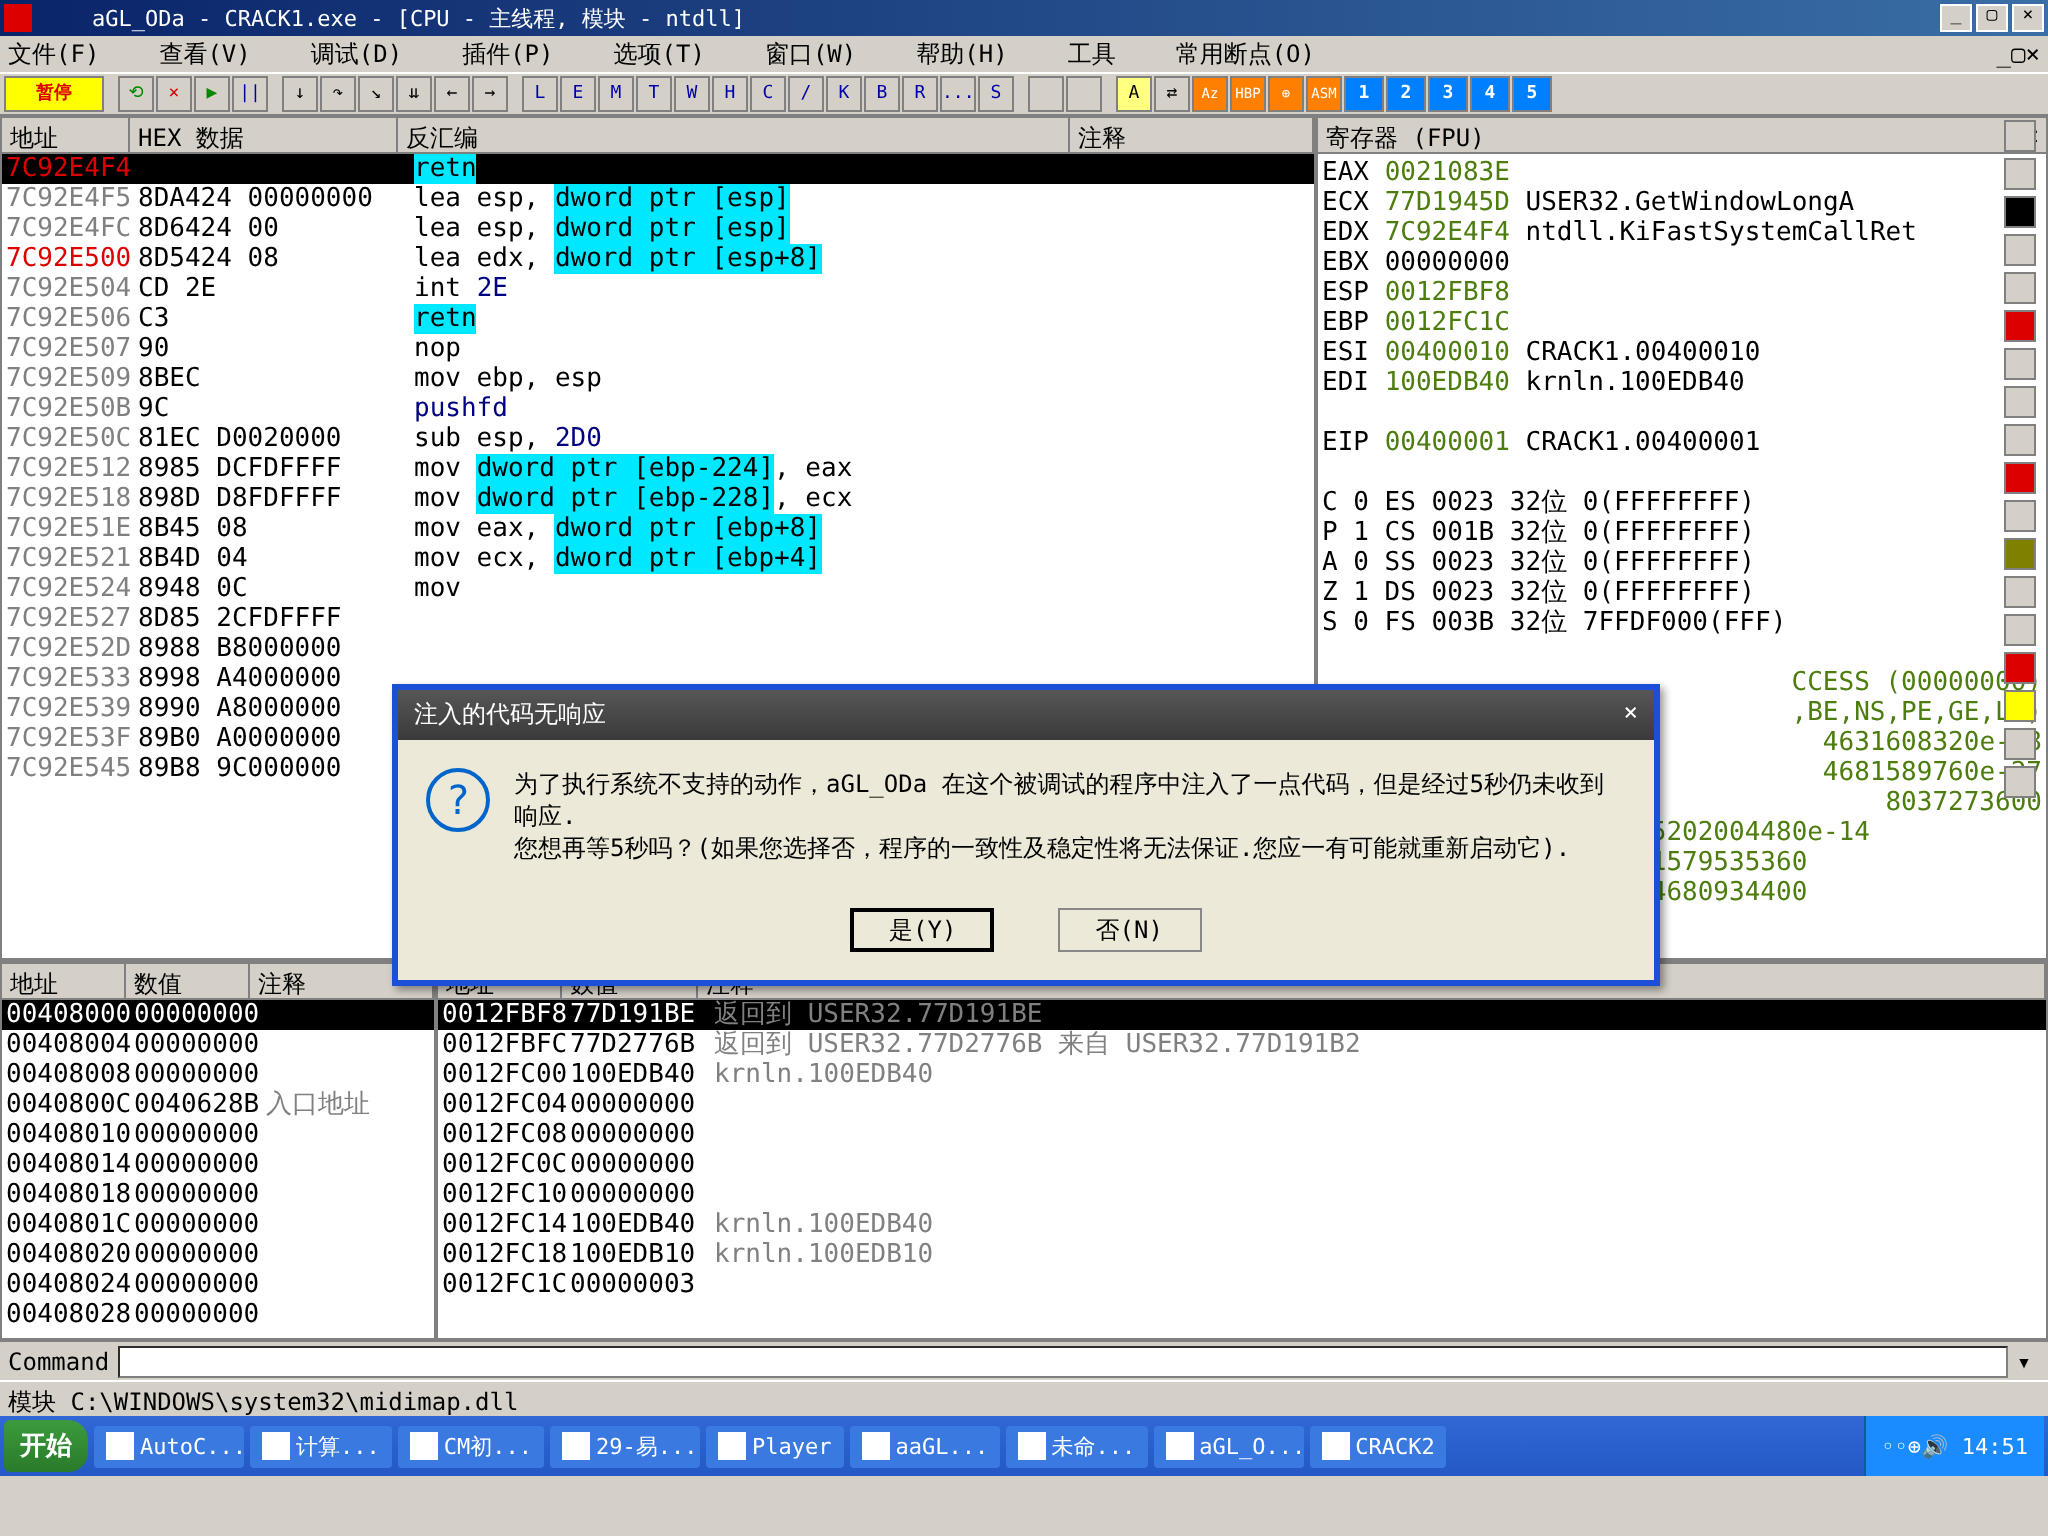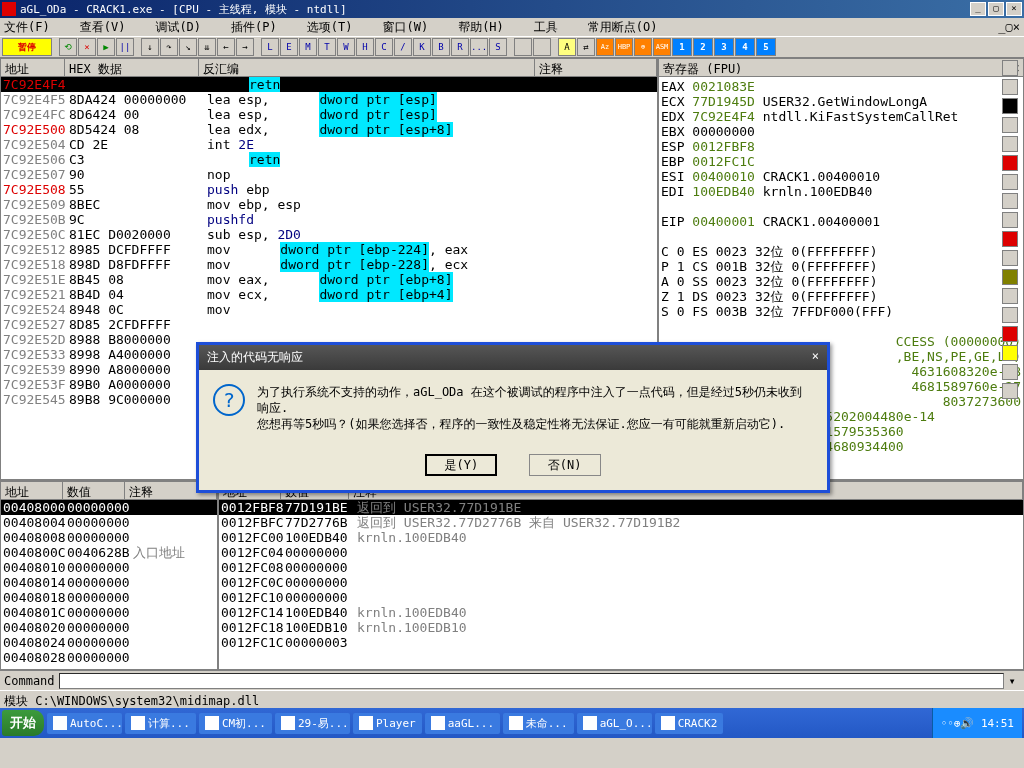--- a/index.html
+++ b/index.html
@@ -6,7 +6,7 @@
 body { background: #d4d0c8; width: 1024px; height: 768px; overflow: hidden; font-size: 12px; position: relative; }
 .titlebar { background: linear-gradient(to right, #0a246a, #3a6ea5); height: 18px; display: flex; align-items: center; padding: 0 2px; color: #fff; }
 .titlebar .icon { width: 14px; height: 14px; background: #d00; margin-right: 4px; }
-.titlebar .title { flex: 1; font-size: 11px; }
+.titlebar .title { flex: 1; font-size: 11px; margin-left: 26px; }
 .titlebar .winbtn { width: 16px; height: 14px; background: #d4d0c8; border: 1px solid #fff; margin-left: 2px; color: #000; font-size: 9px; text-align: center; line-height: 10px; }
 .menubar { height: 18px; display: flex; align-items: center; padding: 0 4px; background: #d4d0c8; gap: 16px; }
 .menubar span { margin-right: 14px; font-size: 12px; }

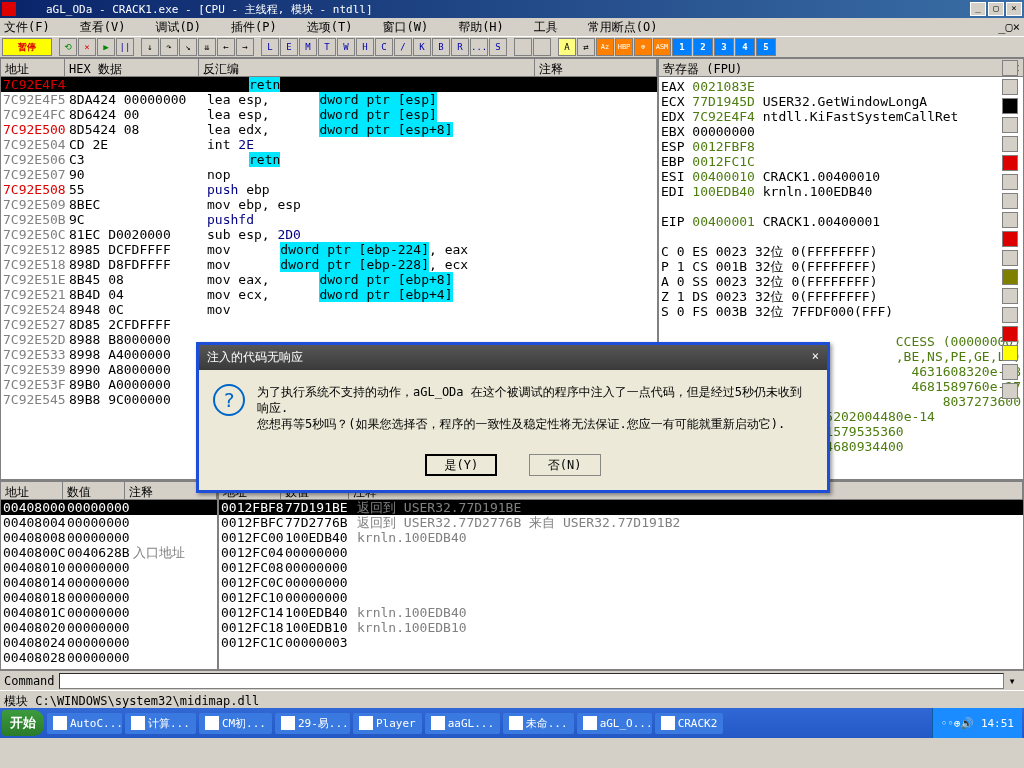--- a/index.html
+++ b/index.html
@@ -31,7 +31,7 @@
 .col-hex { width: 138px; color: #000; }
 .col-asm { width: 340px; color: #000; }
 .col-cmt { flex: 1; }
-.hl { background: #00e8ff; color: #000; margin-left: 42px; }
+.hl { background: #00e8ff; color: #000; }
 .op-navy { color: #000080; }
 .right-pane { flex: 1; display: flex; flex-direction: column; }
 .reg-header { height: 18px; background: #d4d0c8; padding: 2px 4px; border-bottom: 1px solid #808080; display: flex; justify-content: space-between; }

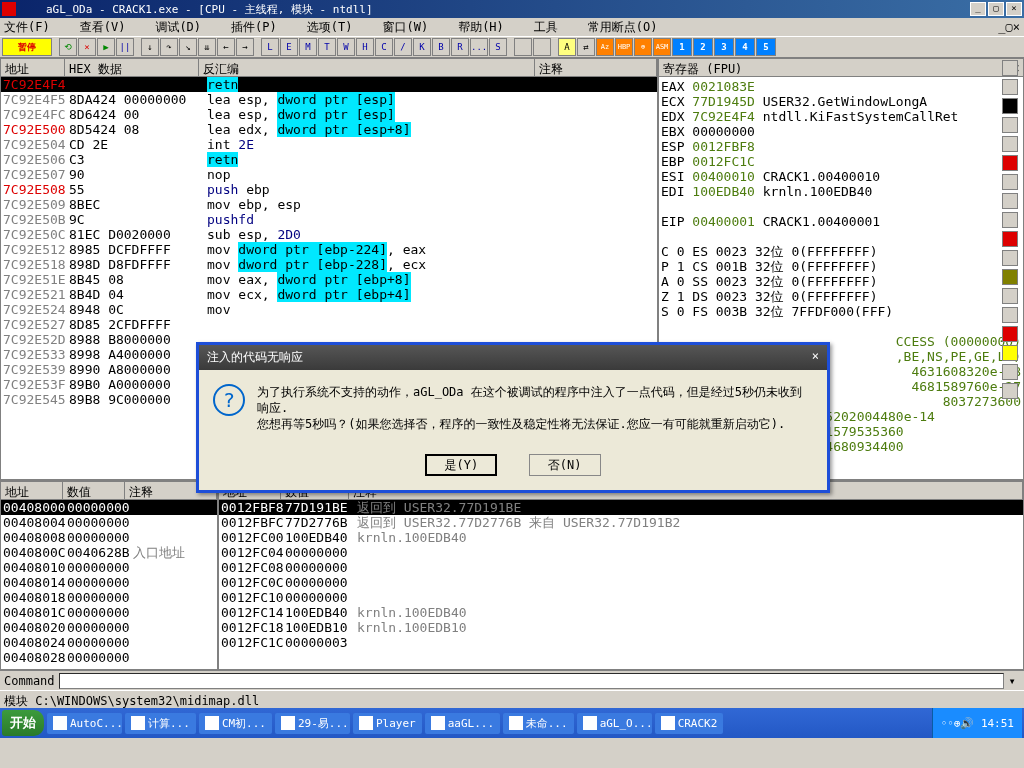--- a/index.html
+++ b/index.html
@@ -201,12 +201,6 @@
           <div class="col-cmt"></div>
         </div>
         <div class="disasm-row">
-          <div class="col-addr red">7C92E508</div>
-          <div class="col-hex">55</div>
-          <div class="col-asm"><span class="op-navy">push</span><span>   ebp</span></div>
-          <div class="col-cmt"></div>
-        </div>
-        <div class="disasm-row">
           <div class="col-addr">7C92E509</div>
           <div class="col-hex">8BEC</div>
           <div class="col-asm"><span>mov</span><span>    ebp, esp</span></div>

